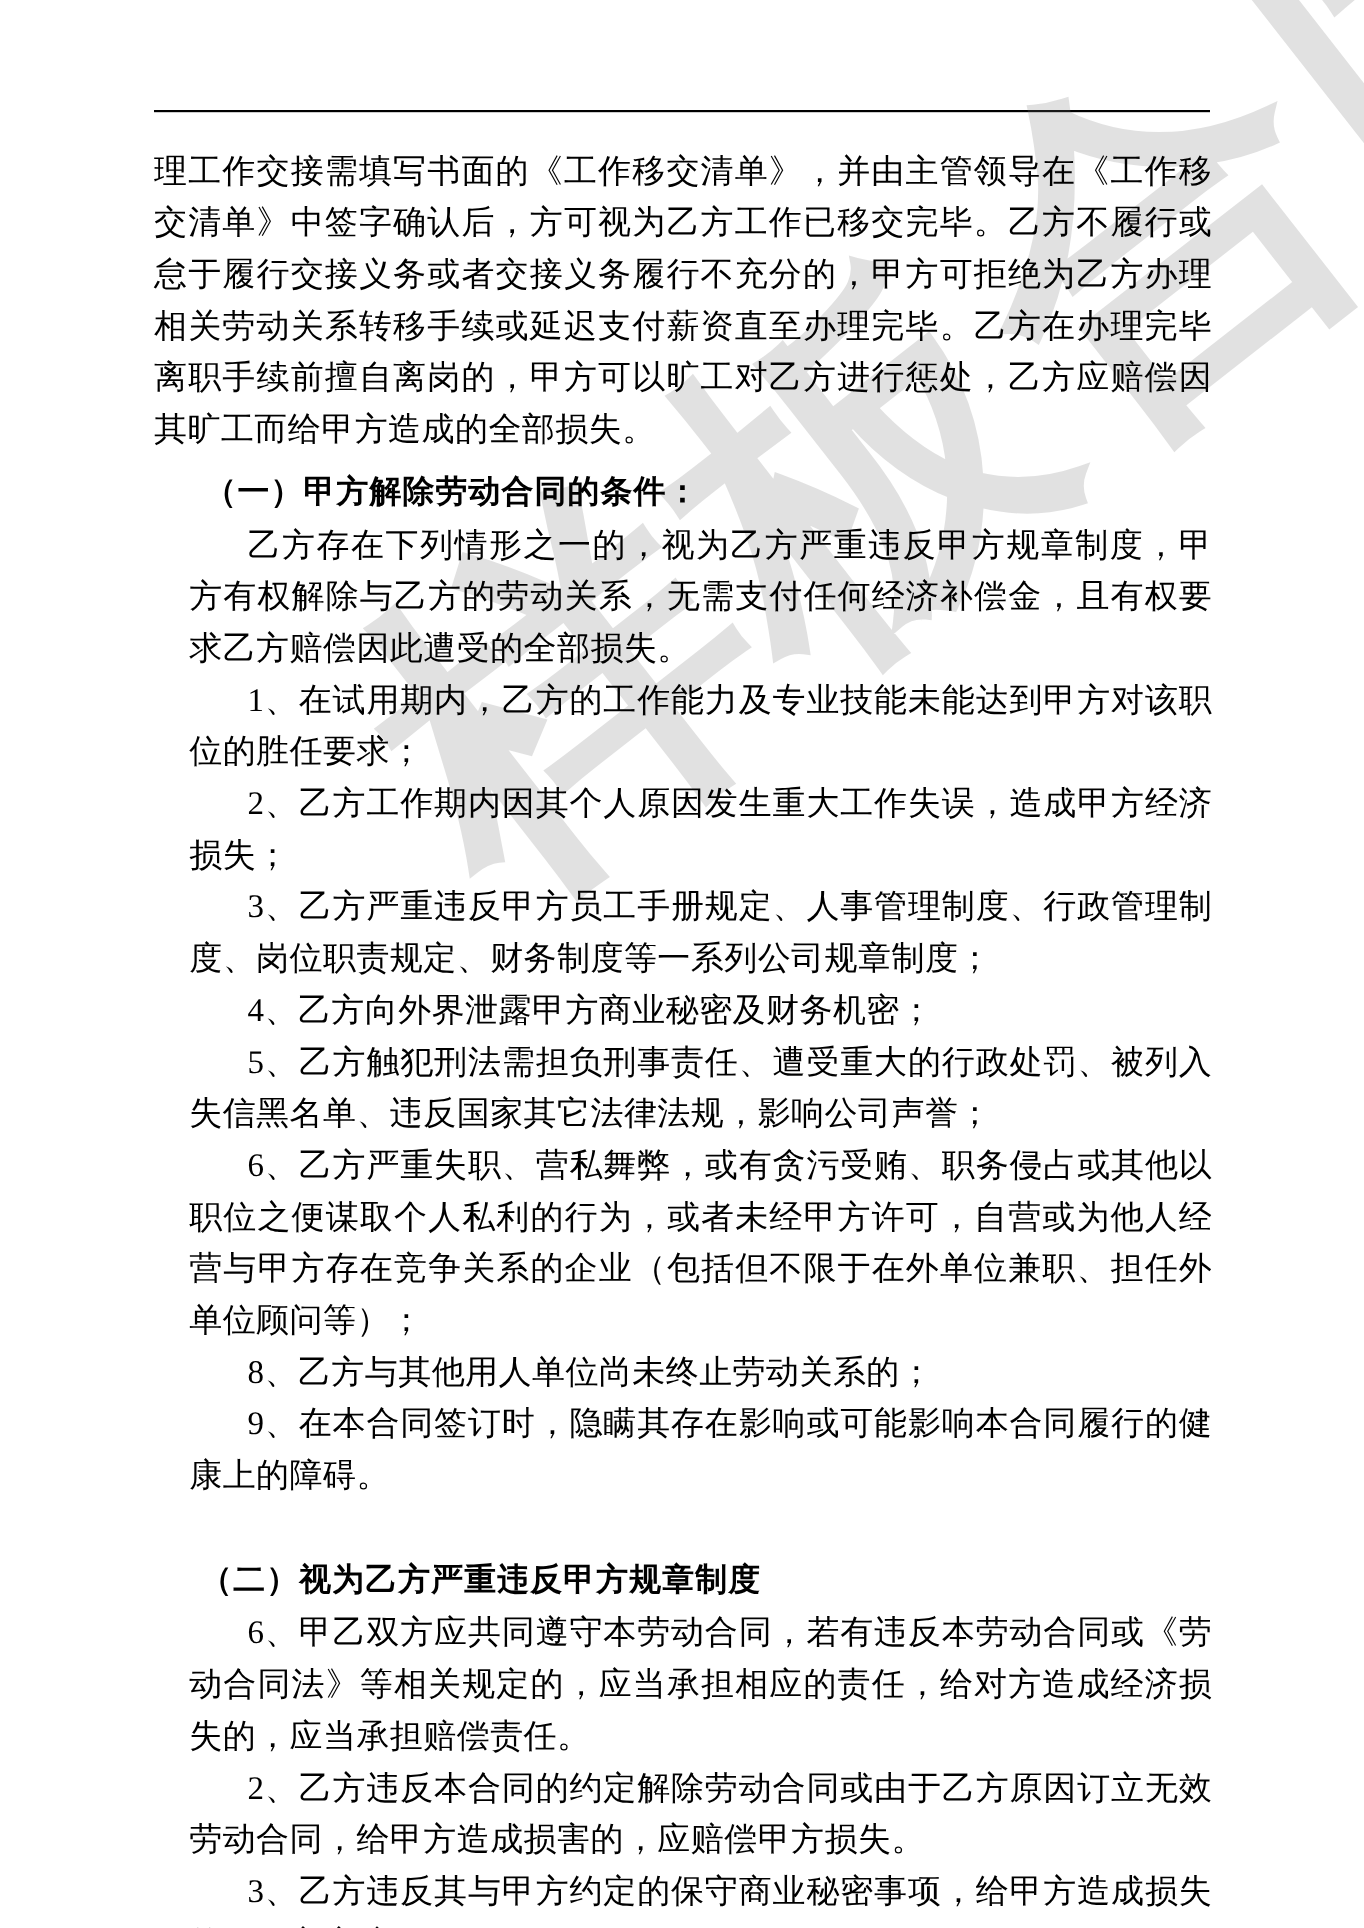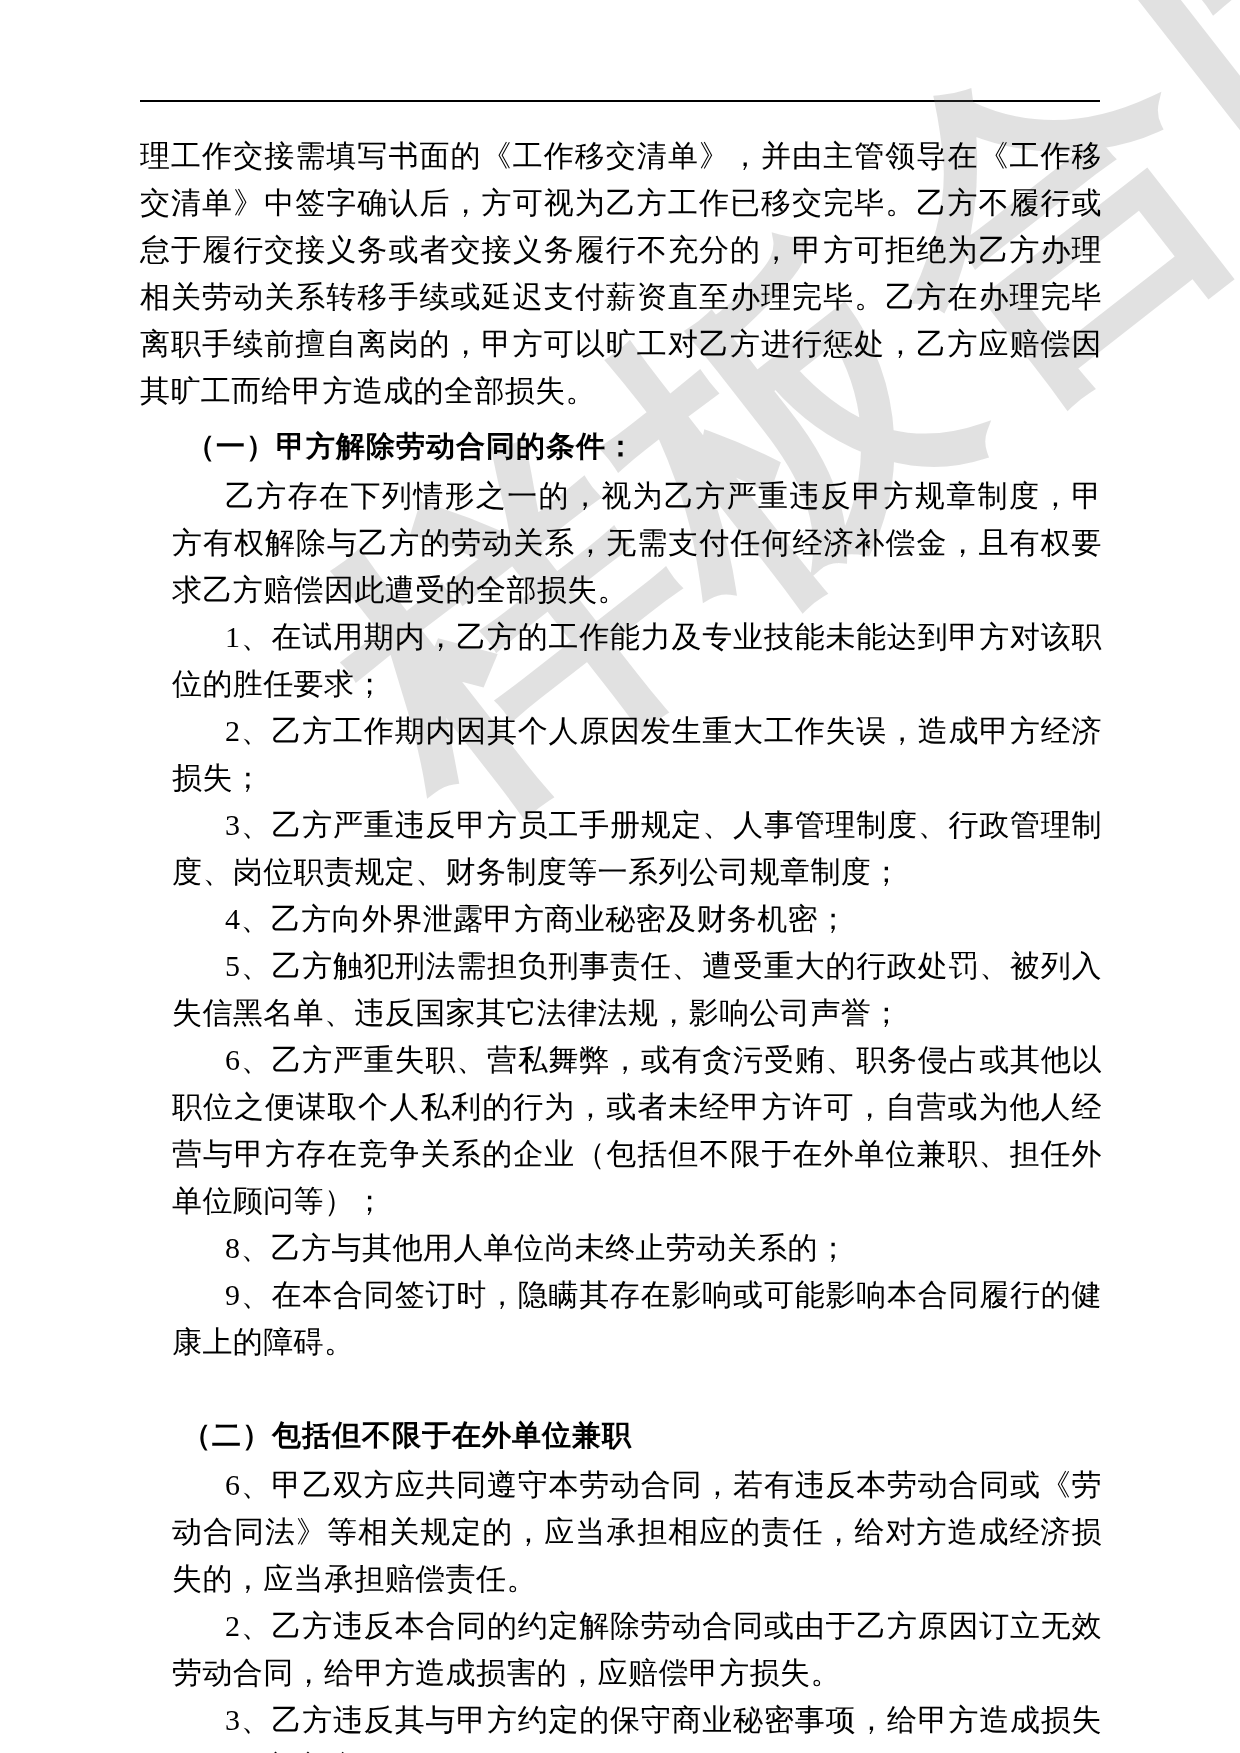--- a/index.html
+++ b/index.html
@@ -113,7 +113,7 @@
 
     <div class="gap-big"></div>
 
-    <h2 class="heading h-two">（二）包括但不限于在外单位兼职</h2>
+    <h2 class="heading h-two">（二）视为乙方严重违反甲方规章制度</h2>
 
     <p class="para indent2">6、甲乙双方应共同遵守本劳动合同，若有违反本劳动合同或《劳动合同法》等相关规定的，应当承担相应的责任，给对方造成经济损失的，应当承担赔偿责任。</p>
     <p class="para indent2">2、乙方违反本合同的约定解除劳动合同或由于乙方原因订立无效劳动合同，给甲方造成损害的，应赔偿甲方损失。</p>

